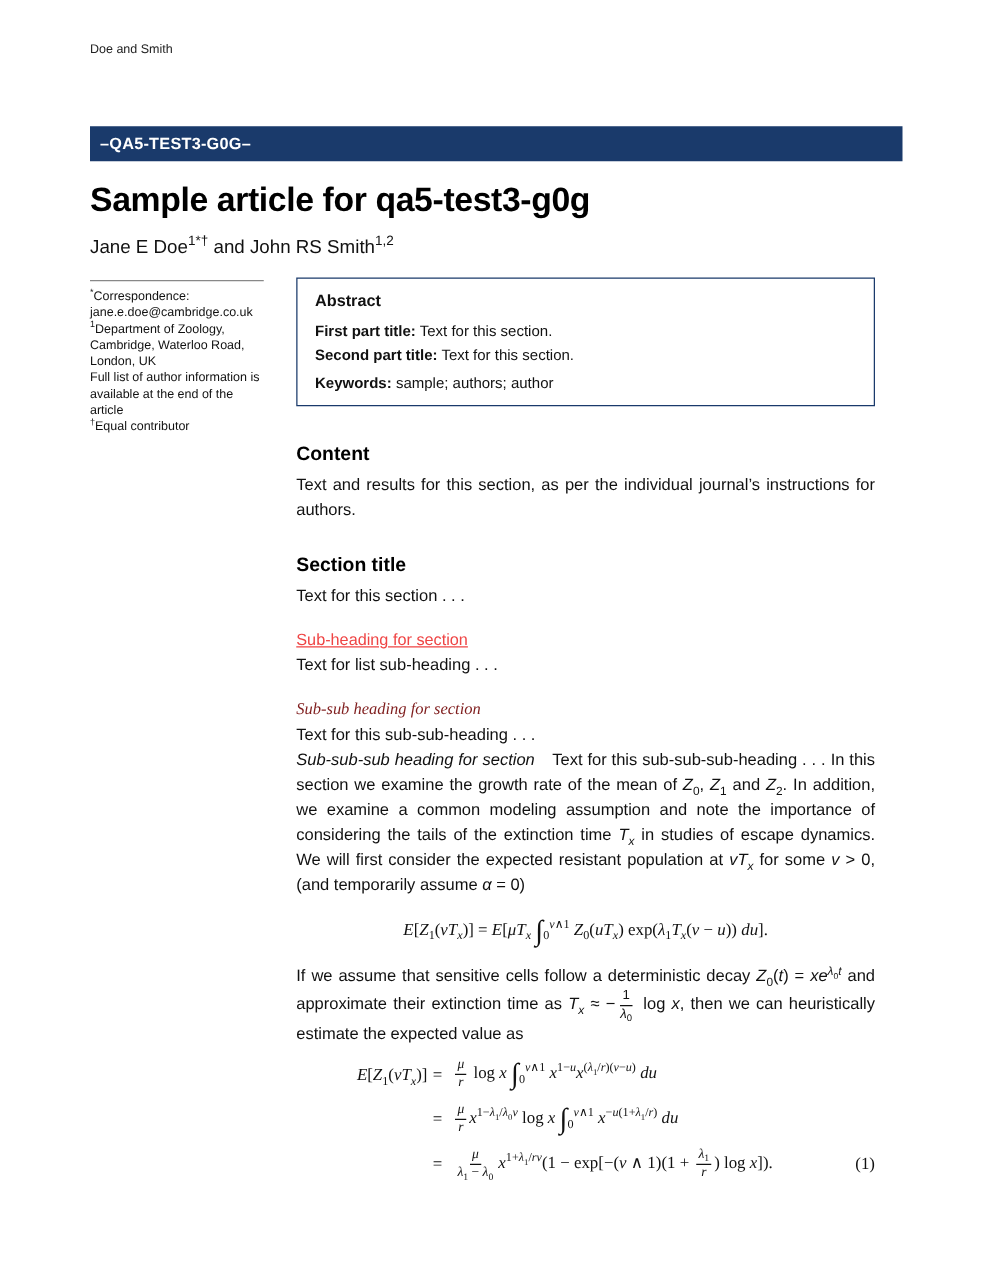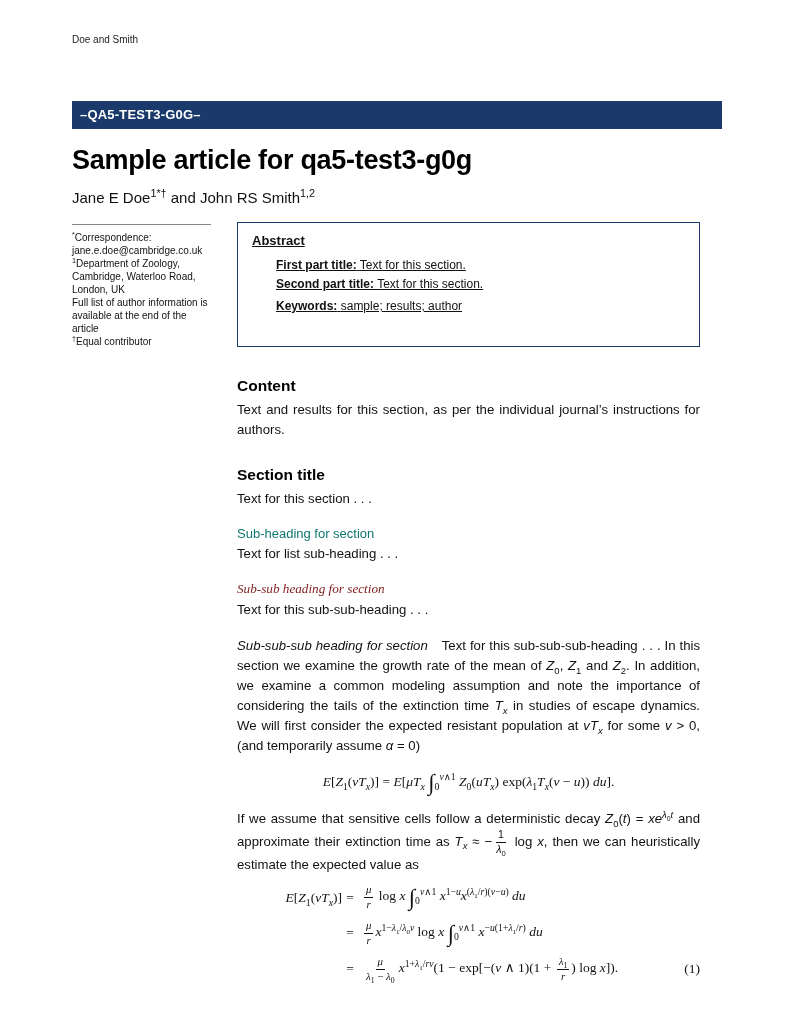--- a/index.html
+++ b/index.html
@@ -50,8 +50,7 @@
   .main-col{flex:1;box-sizing:border-box;padding-right:22px;}
   .abstract-box{
     border:1.5px solid var(--navy,#1a3a6b);
-    padding:10px 14px 30px 14px;
-    text-decoration:underline;
+    padding:10px 14px 8px 14px;
   }
   .abstract-heading{
     font-family:"Liberation Sans",sans-serif;

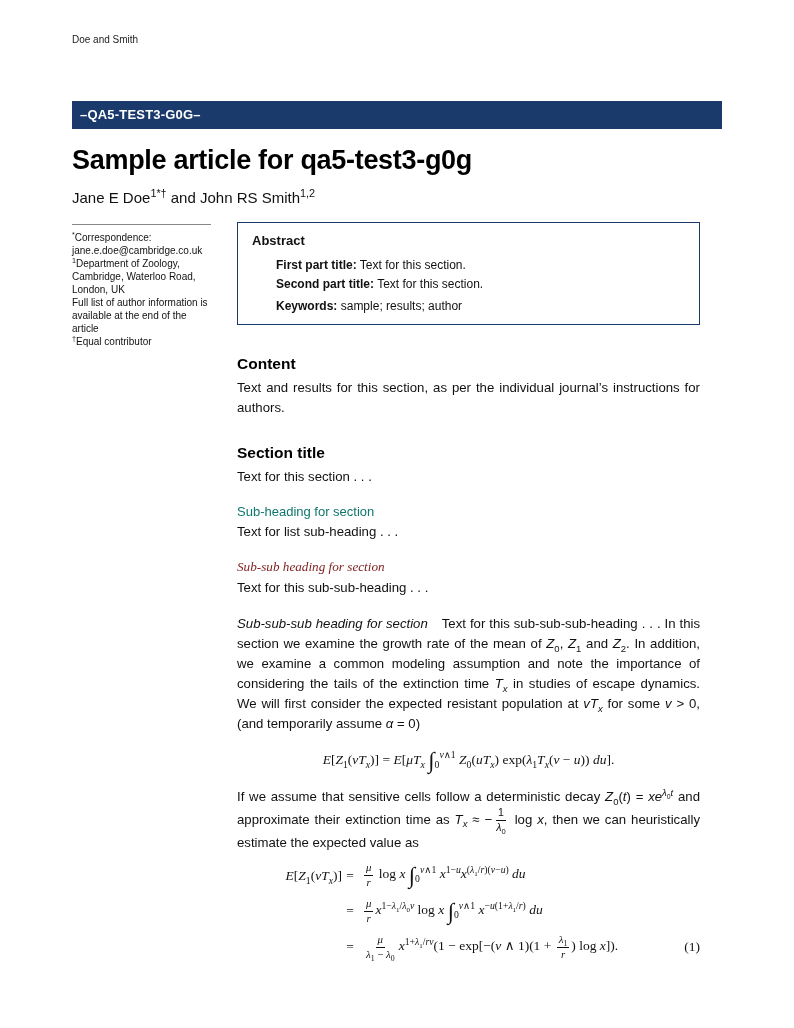--- a/index.html
+++ b/index.html
@@ -58,7 +58,7 @@
   }
   .abstract-item{
     font-family:"Liberation Sans",sans-serif;
-    font-size:12px;line-height:19px;margin-left:24px;
+    font-size:12px;line-height:19px;
   }
   .abstract-item.kw{margin-top:3px;}
   .sec-heading{

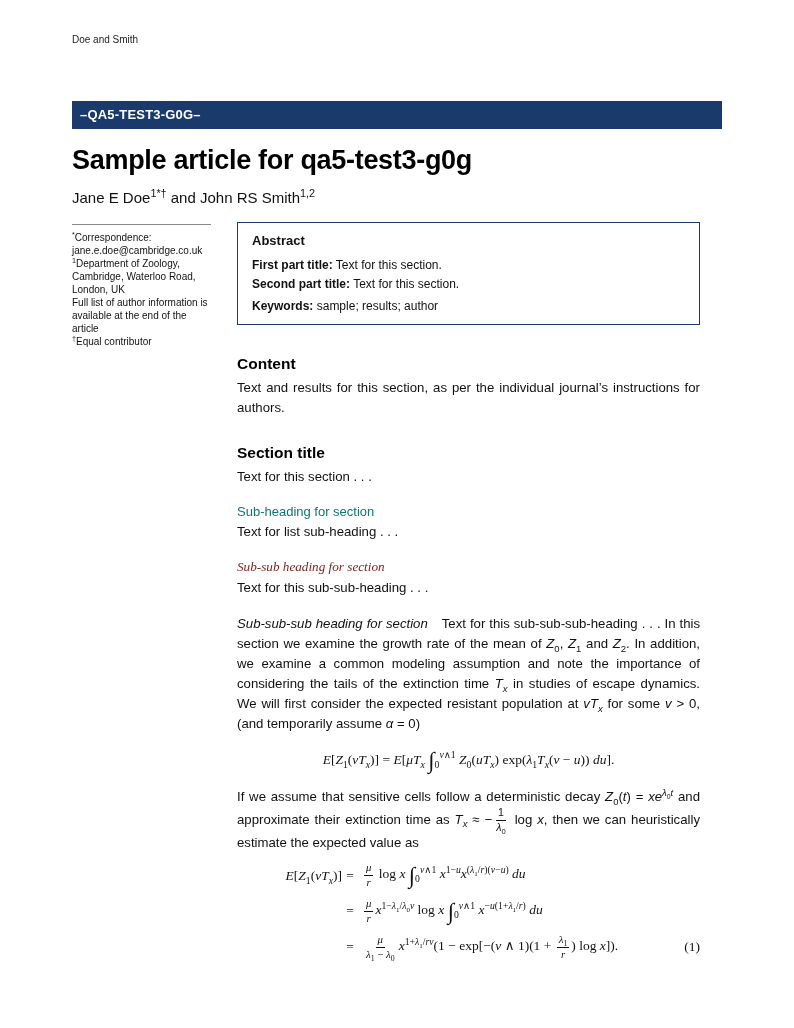--- a/index.html
+++ b/index.html
@@ -151,7 +151,7 @@
         </div>
         <div class="abstract-item kw">
           <b>Keywords:</b>
-          <span>sample; results; author</span>
+          <span>sample; authors; author</span>
         </div>
       </section>
 

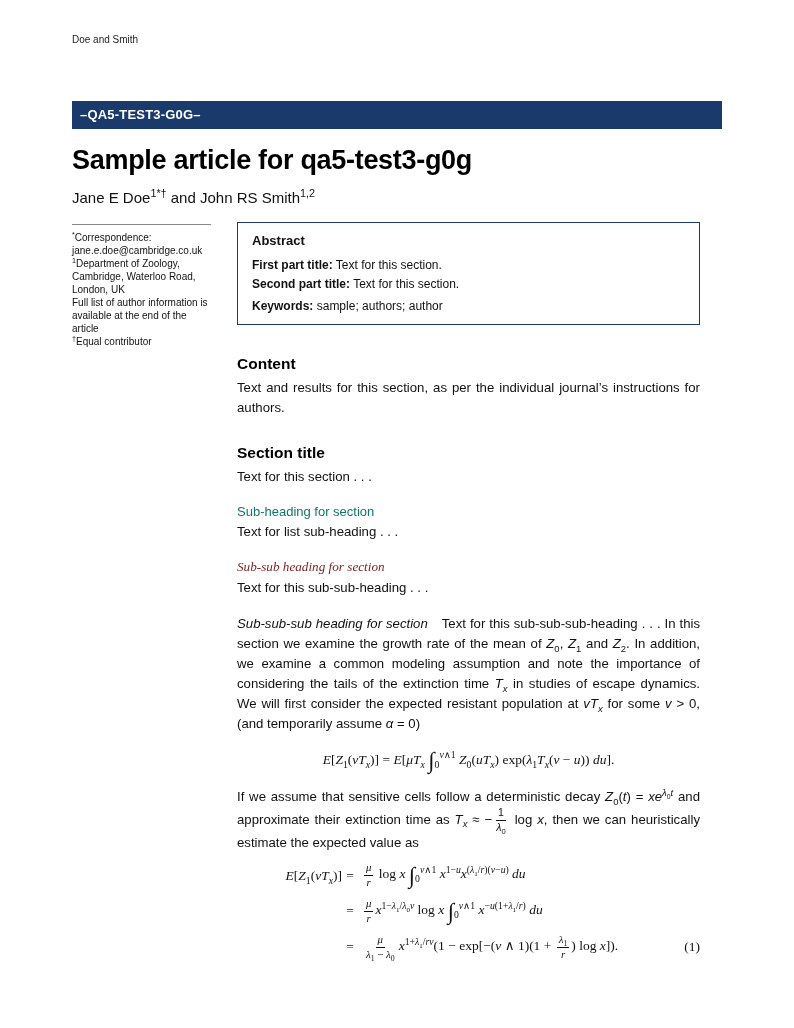--- a/index.html
+++ b/index.html
@@ -70,7 +70,7 @@
   .sub-heading{
     font-family:"Liberation Sans",sans-serif;
     font-weight:normal;font-size:13px;
-    margin:17px 0 3px 0;color:#0f766e;
+    margin:17px 0 3px 0;color:#ef4444;text-decoration:underline;
   }
   .subsub-heading{
     font-family:"Liberation Serif",serif;

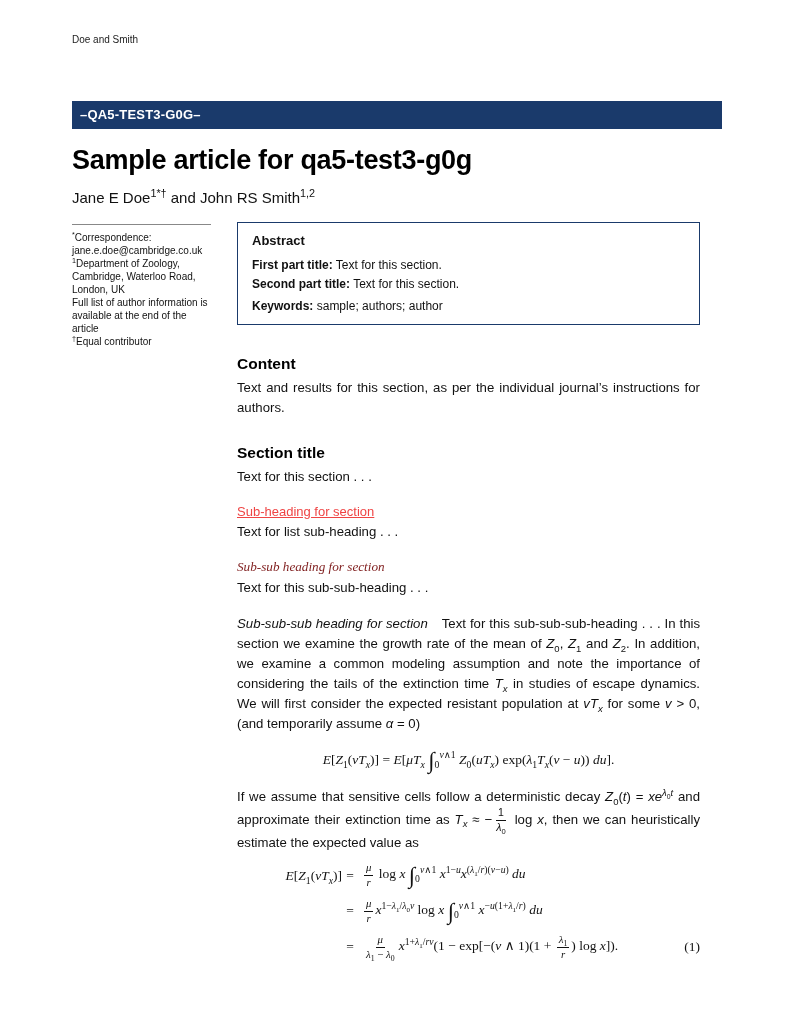--- a/index.html
+++ b/index.html
@@ -83,7 +83,7 @@
     text-align:justify;
     margin:0 0 0 0;
   }
-  .para{margin-top:16px;}
+  .para{}
   .run-in{font-style:italic;margin-right:14px;}
   .display-eq{
     font-family:"Liberation Serif",serif;

